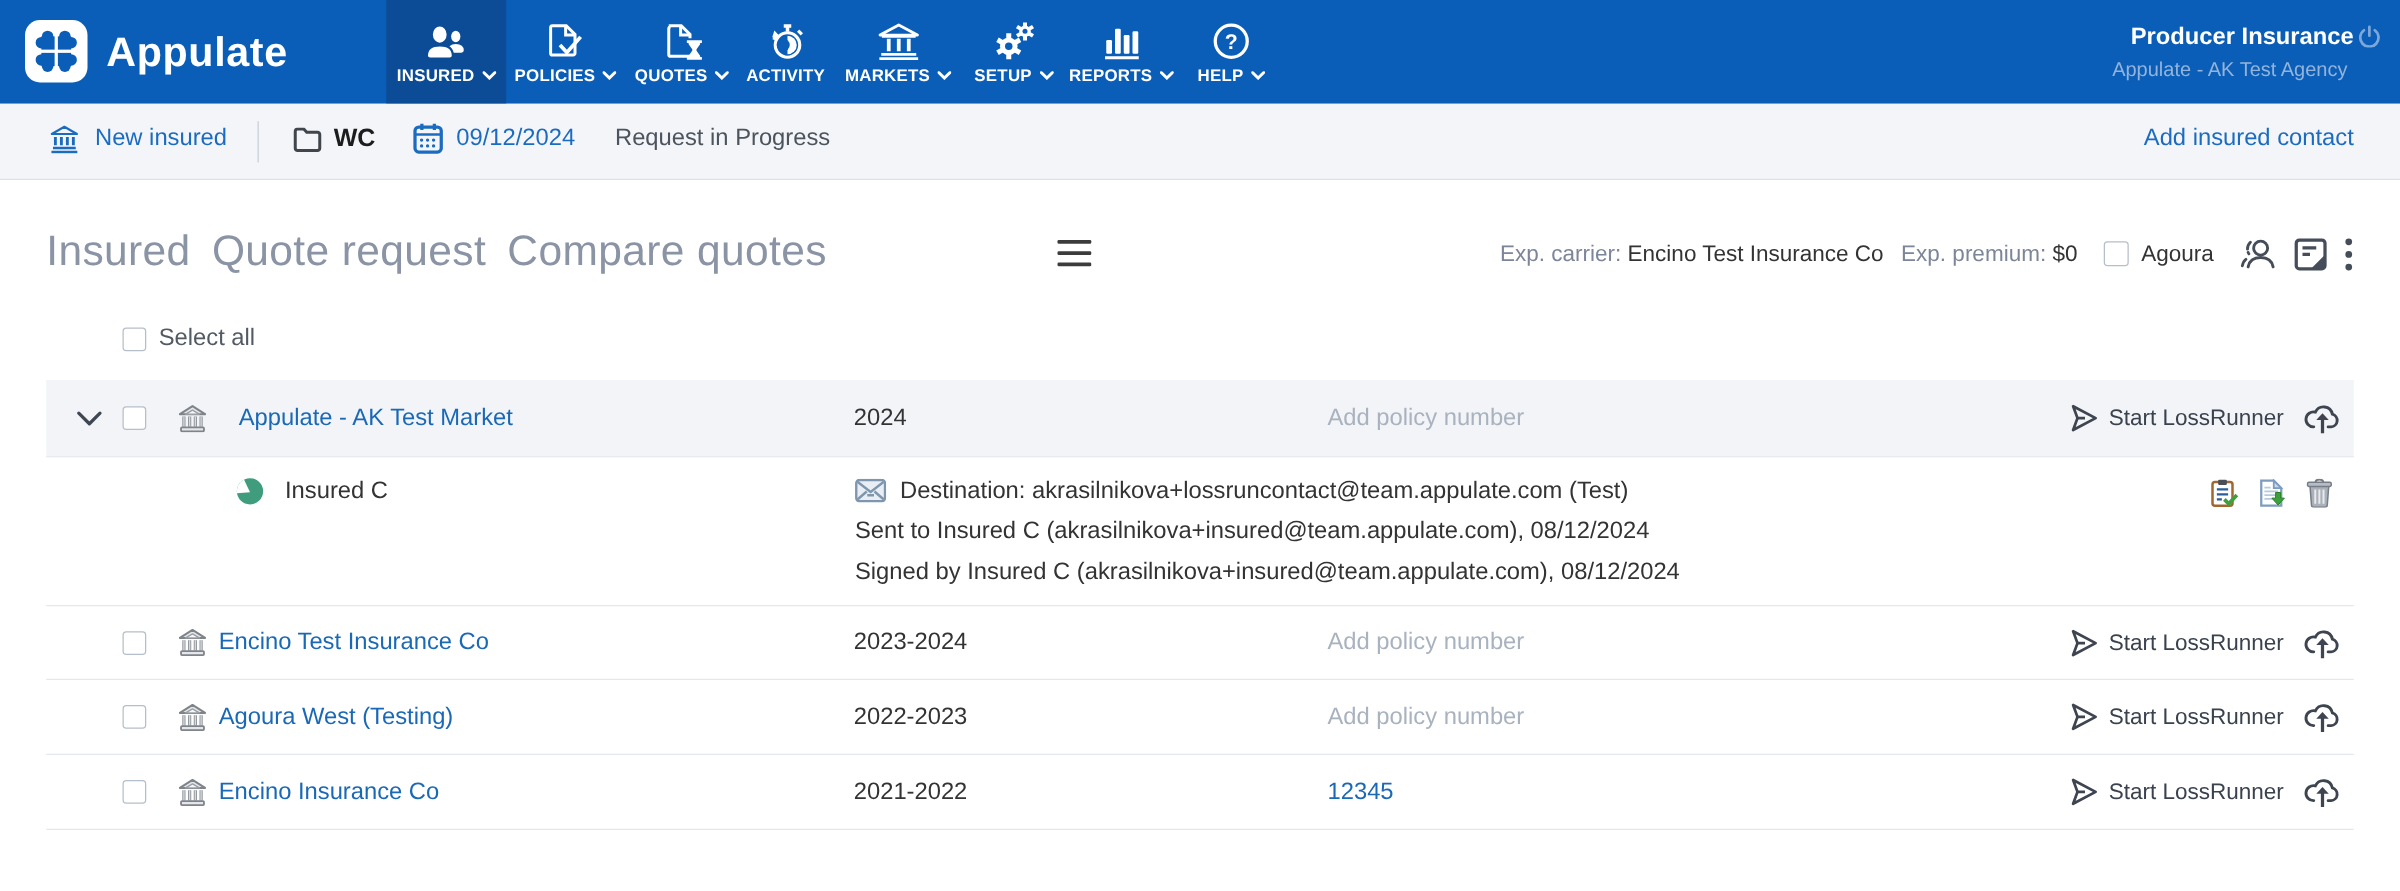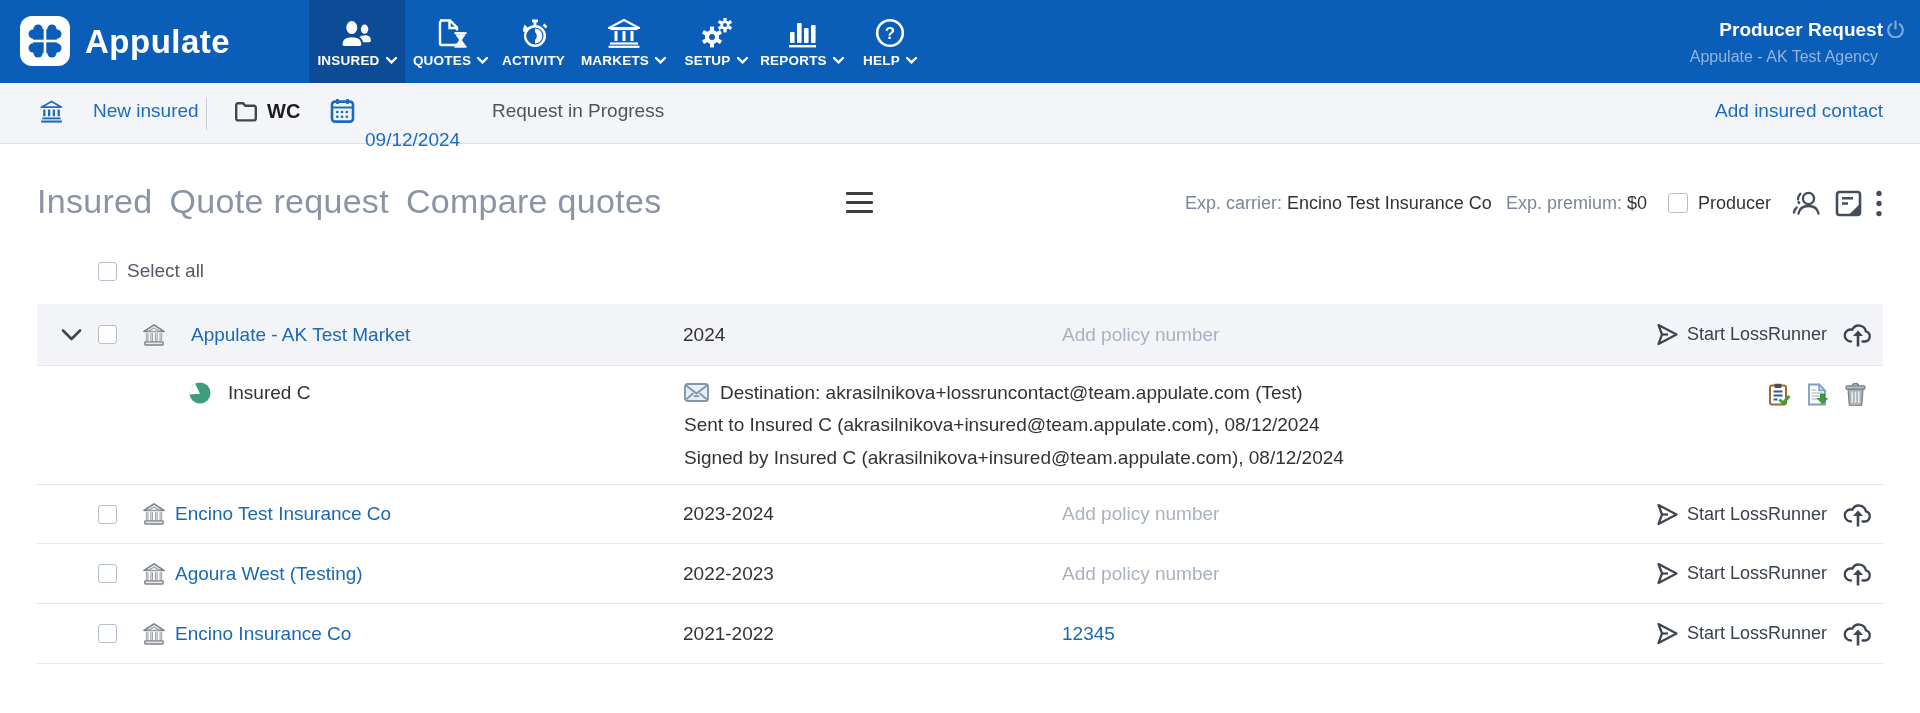--- a/index.html
+++ b/index.html
@@ -206,7 +206,7 @@
           </svg></div>
     </div>
   </div>
-  <div class="uname">Producer Request</div>
+  <div class="uname">Producer Insurance</div>
   <div class="uagency">Appulate - AK Test Agency</div>
   <div class="power">
     <svg width="17" height="18" viewBox="0 0 17 18">

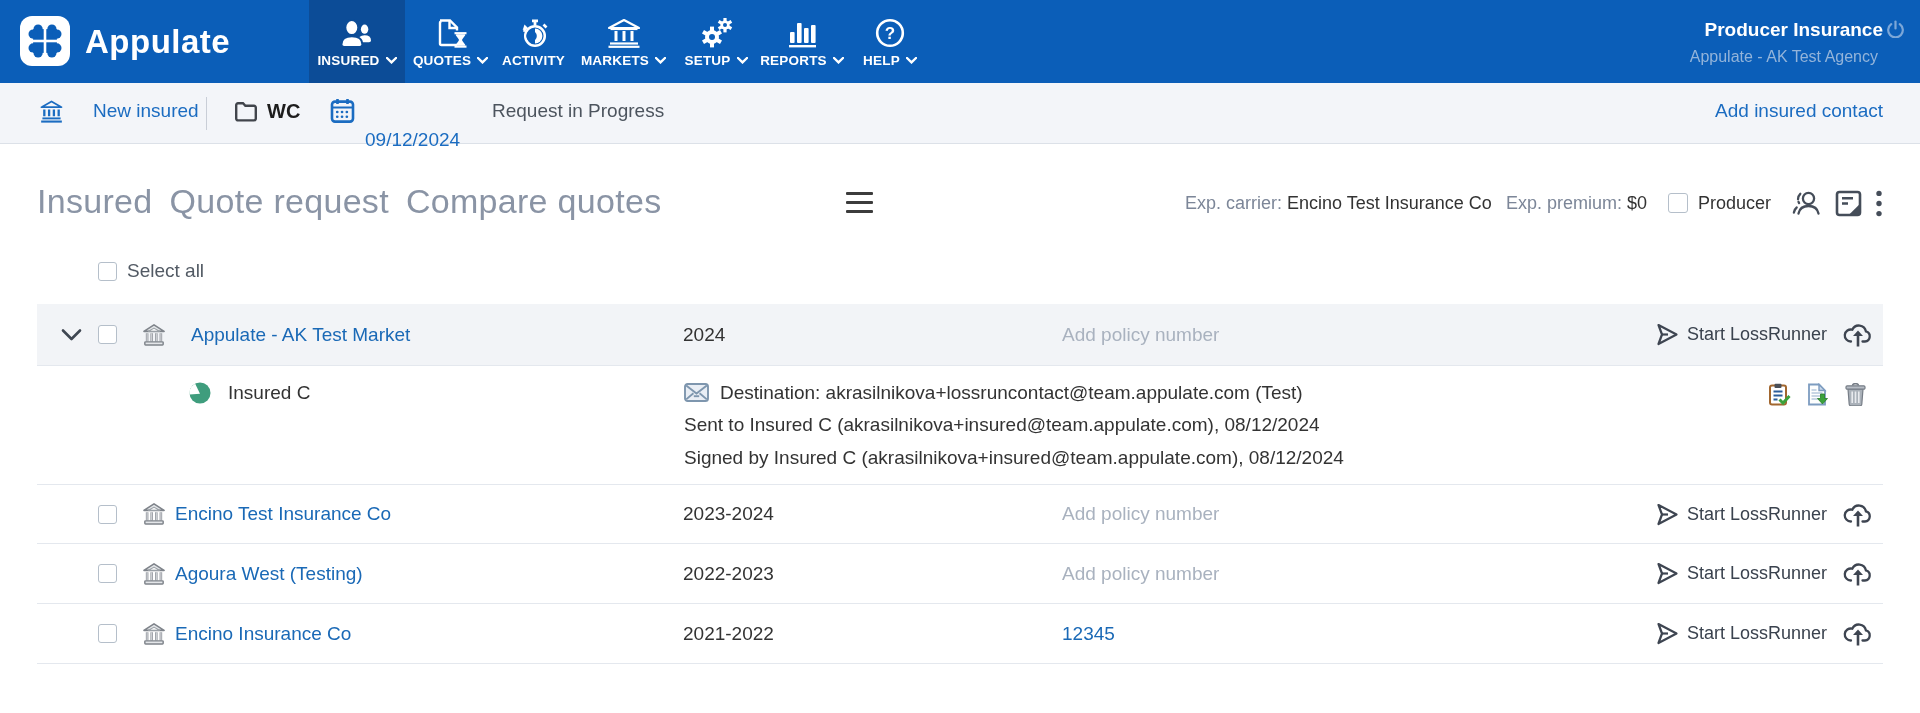--- a/index.html
+++ b/index.html
@@ -85,6 +85,18 @@
             <polyline points="1,1 5.5,5.4 10,1" fill="none" stroke="#fff" stroke-width="2.4" stroke-linecap="round"></polyline>
           </svg></div>
     </div>
+    <div class="nitem" style="width:95px">
+      <svg width="36" height="30" viewBox="0 0 36 30">
+          <g fill="none" stroke="#fff" stroke-width="2.4">
+        <path d="M7 2.5 h11 l7 7 v15 a1.5 1.5 0 0 1 -1.5 1.5 h-16.5 a1.5 1.5 0 0 1 -1.5 -1.5 v-20.5 a1.5 1.5 0 0 1 1.5 -1.5 z"></path>
+        <path d="M17.5 2.5 v7.5 h7.5"></path>
+        <path d="M13 18 l5.5 6 l11 -12.5" stroke-width="3"></path>
+      </g>
+        </svg>
+      <div class="lbl">POLICIES <svg class="caret" viewBox="0 0 11 7">
+            <polyline points="1,1 5.5,5.4 10,1" fill="none" stroke="#fff" stroke-width="2.4" stroke-linecap="round"></polyline>
+          </svg></div>
+    </div>
     <div class="nitem" style="width:91px">
       <svg width="34" height="30" viewBox="0 0 34 30">
           <g fill="none" stroke="#fff" stroke-width="2.4">

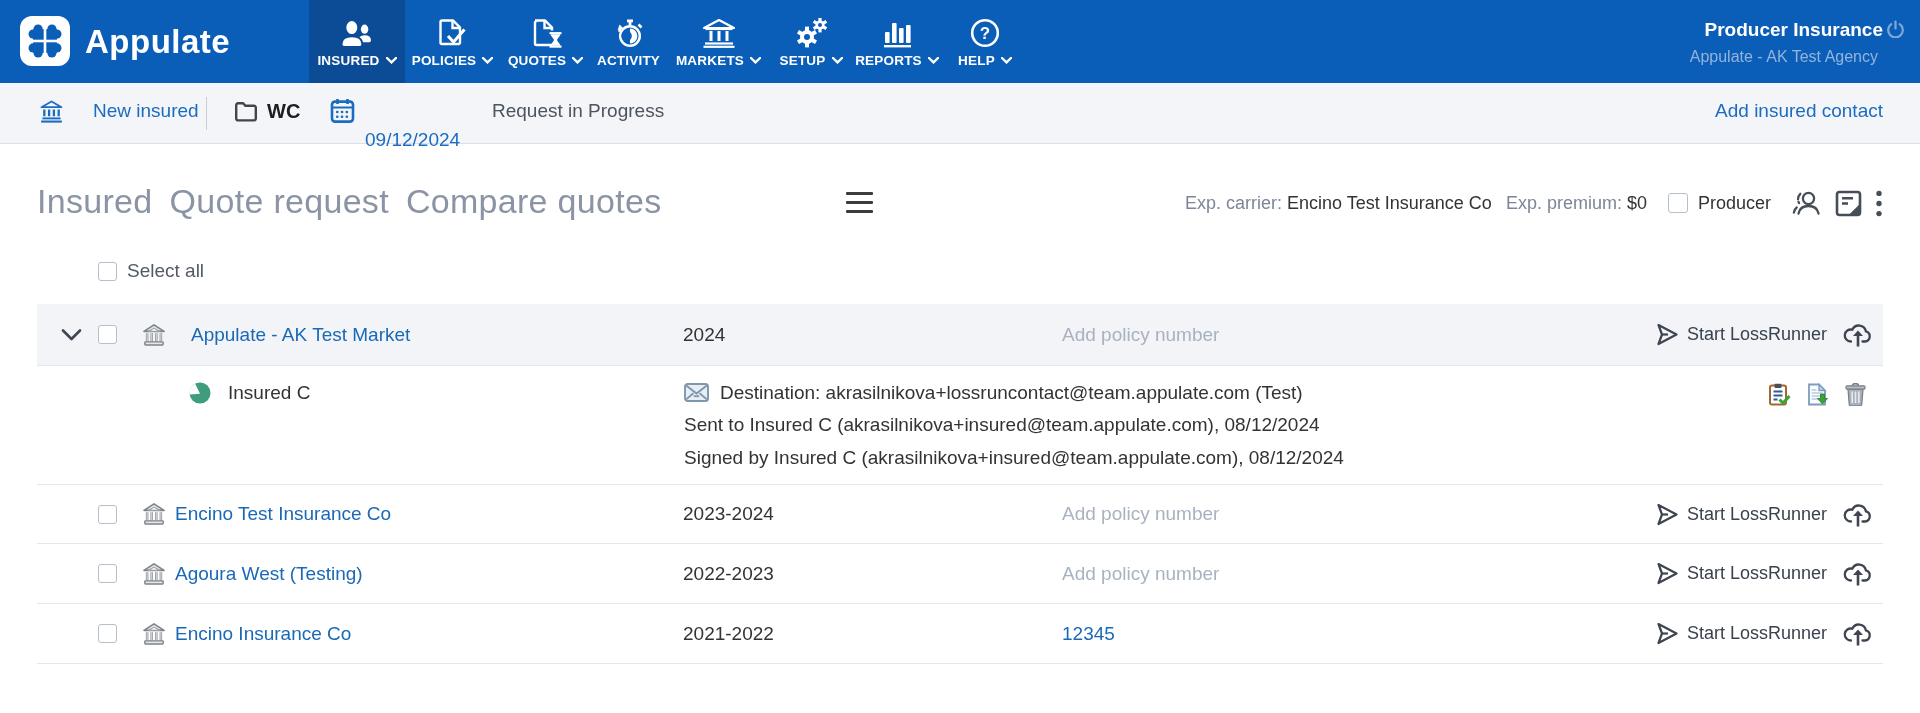--- a/index.html
+++ b/index.html
@@ -241,7 +241,7 @@
     </g>
       </svg>
   </div>
-  <div class="tb-item blue" style="left:93px; top:17px; font-size:19px;">New insured</div>
+  <div class="tb-item blue" style="left:76px; top:17px; font-size:19px;">New insured</div>
   <div class="tb-divider"></div>
   <div class="tb-item" style="left:234px; top:19px;">
     <svg width="24" height="20" viewBox="0 0 24 20">

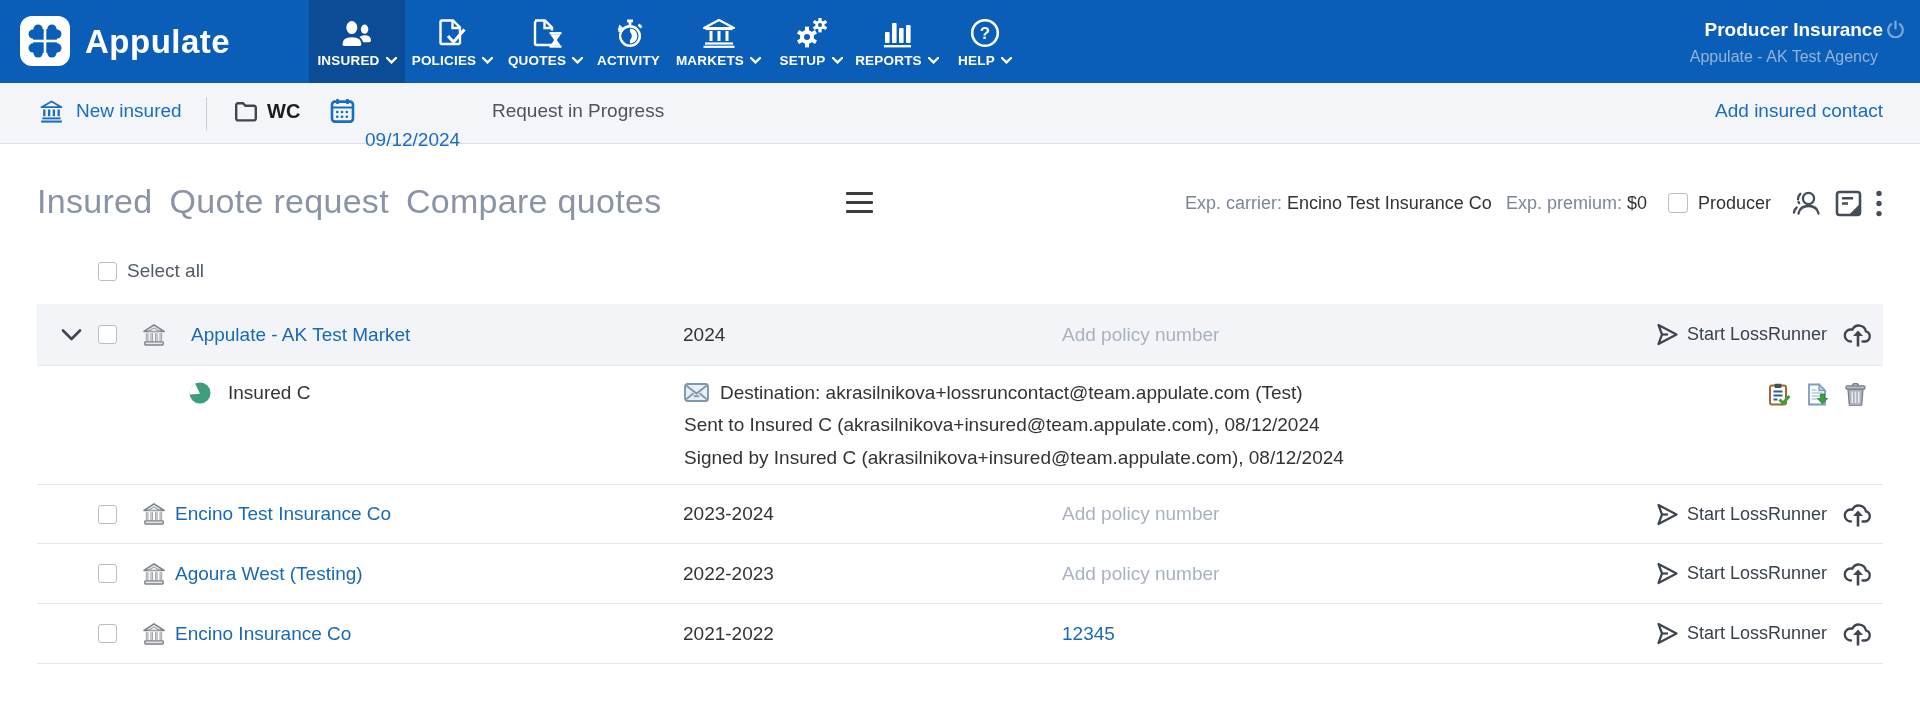--- a/index.html
+++ b/index.html
@@ -262,7 +262,7 @@
     </g>
       </svg>
   </div>
-  <div class="tb-item blue" style="left:365px; top:17px; font-size:19px;margin-top:29px;">09/12/2024</div>
+  <div class="tb-item blue" style="left:365px; top:17px; font-size:19px;">09/12/2024</div>
   <div class="tb-item" style="left:492px; top:17px; font-size:19px; color:#4c545e;">Request in Progress</div>
   <div class="tb-item blue" style="right:37px; top:17px; font-size:19px;">Add insured contact</div>
 </div>

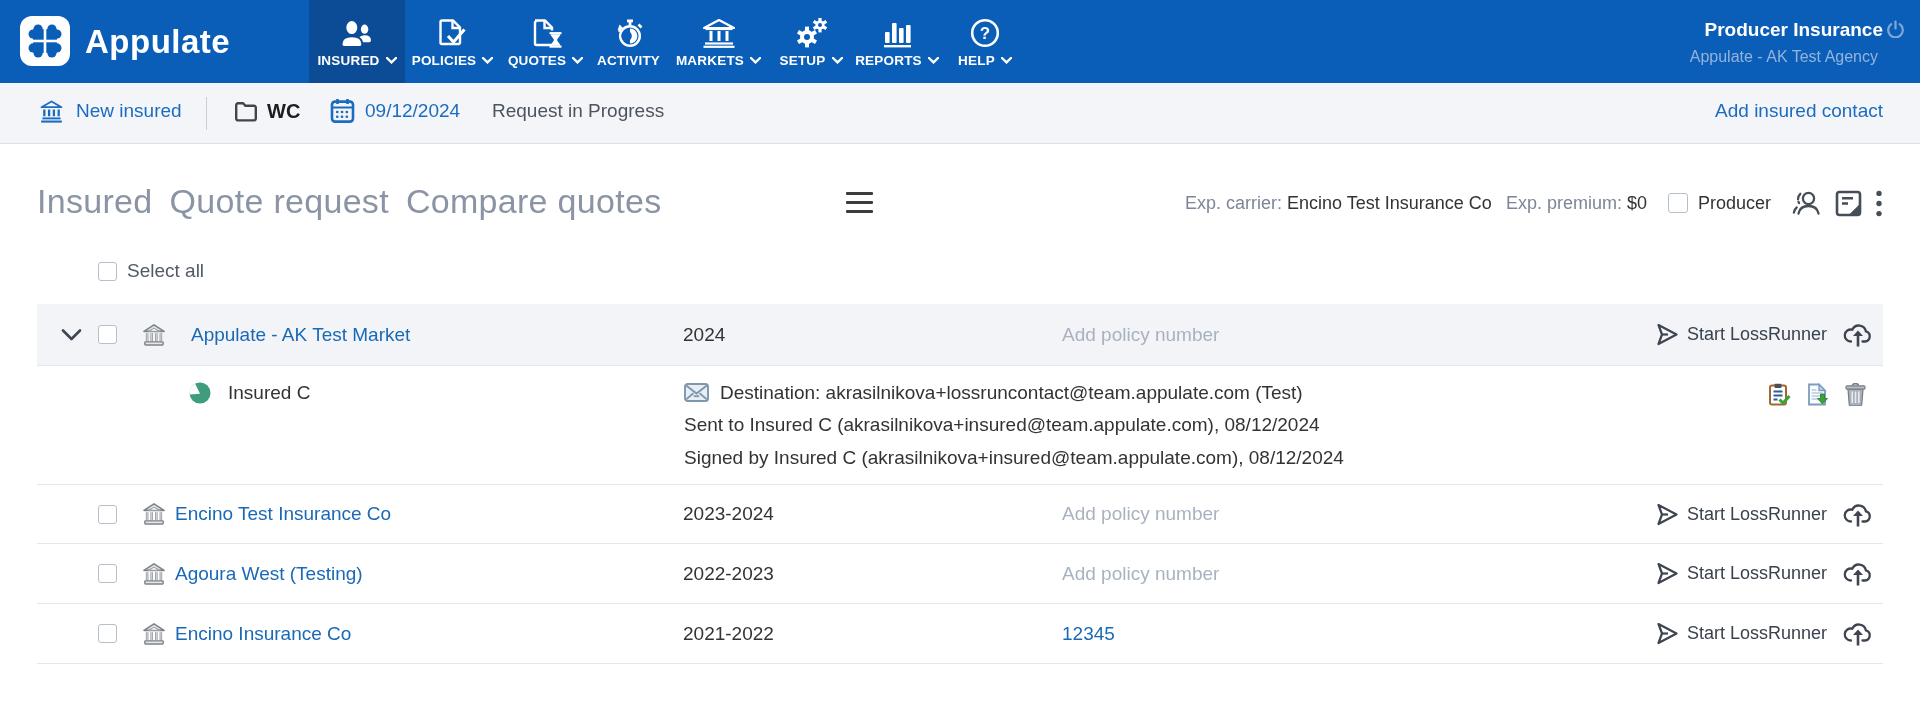--- a/index.html
+++ b/index.html
@@ -287,7 +287,7 @@
   <span style="width:21px"></span>
   <span class="checkbox"></span>
   <span style="width:10px"></span>
-  <span>Producer</span>
+  <span>Agoura</span>
   <span style="width:21px"></span>
   <svg width="29" height="26" viewBox="0 0 29 26">
       <g fill="none" stroke="#454d59" stroke-width="2.3" stroke-linecap="round">

